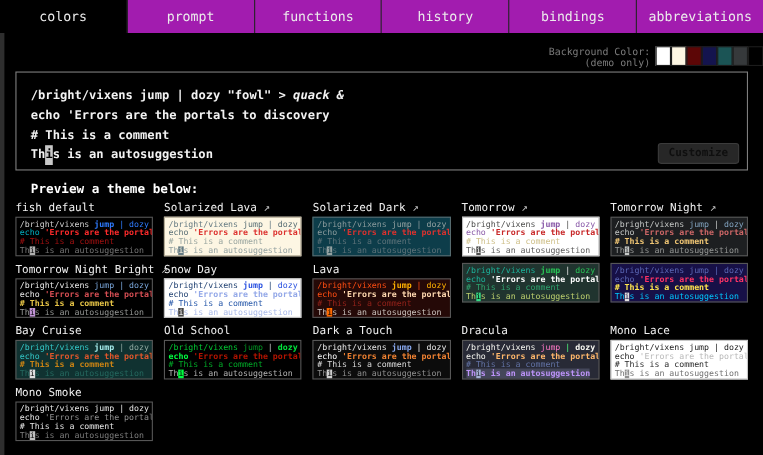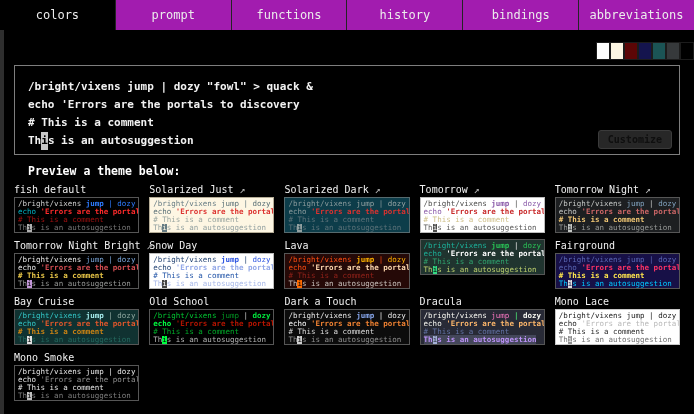--- a/index.html
+++ b/index.html
@@ -45,6 +45,10 @@
 <div class="leftstrip"></div>
 
 <div class="topbar">
+  <div class="bg-label">
+    <div>Background Color:</div>
+    <div>(demo only)</div>
+  </div>
   <div class="swatches">
       <div class="swatch" style="background: rgb(255, 255, 255);"></div>
       <div class="swatch" style="background: rgb(253, 246, 227);"></div>

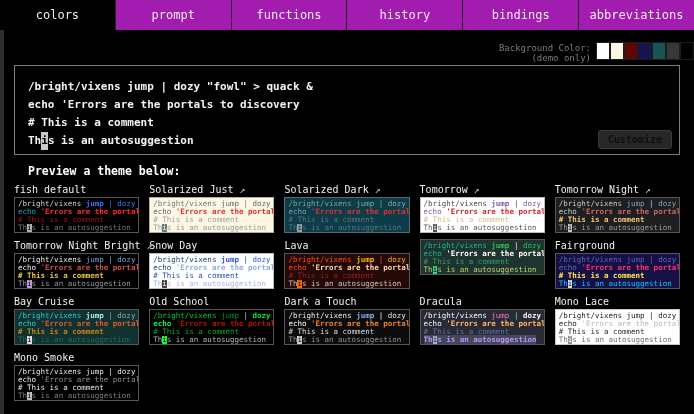--- a/index.html
+++ b/index.html
@@ -62,7 +62,7 @@
 
 <div class="termbox">
   <div>
-      <div class="tline"><span style="color: rgb(242, 242, 242);">/bright/vixens </span><span style="color: rgb(242, 242, 242);">jump</span><span style="color: rgb(242, 242, 242);"> | </span><span style="color: rgb(242, 242, 242);">dozy</span><span style="color: rgb(242, 242, 242);"> "fowl"</span><span style="color: rgb(242, 242, 242);"> &gt; quack &amp;</span></div>
+      <div class="tline"><span style="color: rgb(242, 242, 242);">/bright/vixens </span><span style="color: rgb(242, 242, 242);">jump</span><span style="color: rgb(242, 242, 242);"> | </span><span style="color: rgb(242, 242, 242);">dozy</span><span style="color: rgb(242, 242, 242);"> "fowl"</span><span style="color: rgb(242, 242, 242); font-style: italic;"> &gt; quack &amp;</span></div>
       <div class="tline"><span style="color: rgb(242, 242, 242);">echo </span><span style="color: rgb(242, 242, 242);">'Errors are the portals to discovery</span></div>
       <div class="tline"><span style="color: rgb(242, 242, 242);"># This is a comment</span></div>
       <div class="tline"><span><span style="color: rgb(242, 242, 242);">Th</span><span class="cursor" style="background: rgb(200, 200, 200); color: rgb(0, 0, 0);">i</span><span style="color: rgb(242, 242, 242);">s is an autosuggestion</span></span></div>

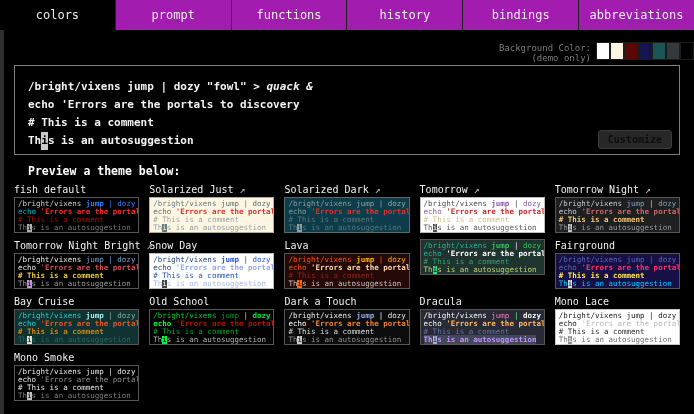--- a/index.html
+++ b/index.html
@@ -83,7 +83,7 @@
       </div>
     </div>
     <div class="themecell">
-      <div class="theme-title"><span>Solarized Just</span><span class="ext"> ↗</span></div>
+      <div class="theme-title"><span>Solarized Lava</span><span class="ext"> ↗</span></div>
       <div class="theme-card" style="background: rgb(253, 246, 227); border-color: rgb(181, 173, 151);">
         <div class="tline"><span style="color: rgb(101, 123, 131);">/bright/vixens </span><span style="color: rgb(88, 110, 117);">jump</span><span style="color: rgb(101, 123, 131);"> | </span><span style="color: rgb(88, 110, 117);">dozy</span><span style="color: rgb(101, 123, 131);"> "fowl"</span></div>
         <div class="tline"><span style="color: rgb(88, 110, 117);">echo </span><span style="color: rgb(220, 50, 47); font-weight: bold;">'Errors are the portals to discovery</span></div>

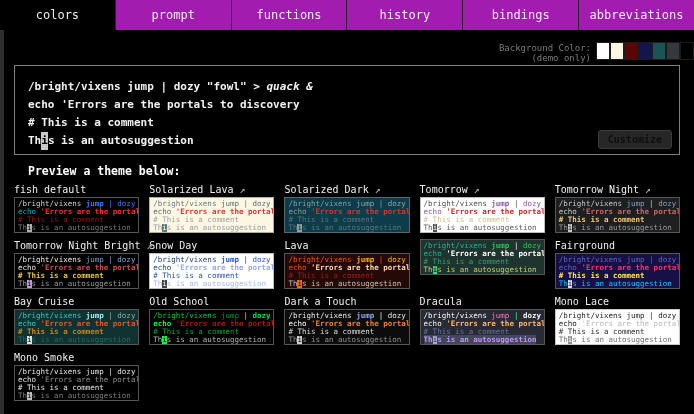--- a/index.html
+++ b/index.html
@@ -154,7 +154,6 @@
       </div>
     </div>
     <div class="themecell">
-      <div class="theme-title"><span>Fairground</span></div>
       <div class="theme-card" style="background: rgb(23, 16, 71); border-color: rgb(86, 86, 86);">
         <div class="tline"><span style="color: rgb(91, 103, 181);">/bright/vixens </span><span style="color: rgb(91, 103, 181);">jump</span><span style="color: rgb(91, 103, 181);"> | </span><span style="color: rgb(91, 103, 181);">dozy</span><span style="color: rgb(91, 103, 181);"> "fowl"</span></div>
         <div class="tline"><span style="color: rgb(91, 103, 181);">echo </span><span style="color: rgb(255, 51, 102); font-weight: bold;">'Errors are the portals to discovery</span></div>

